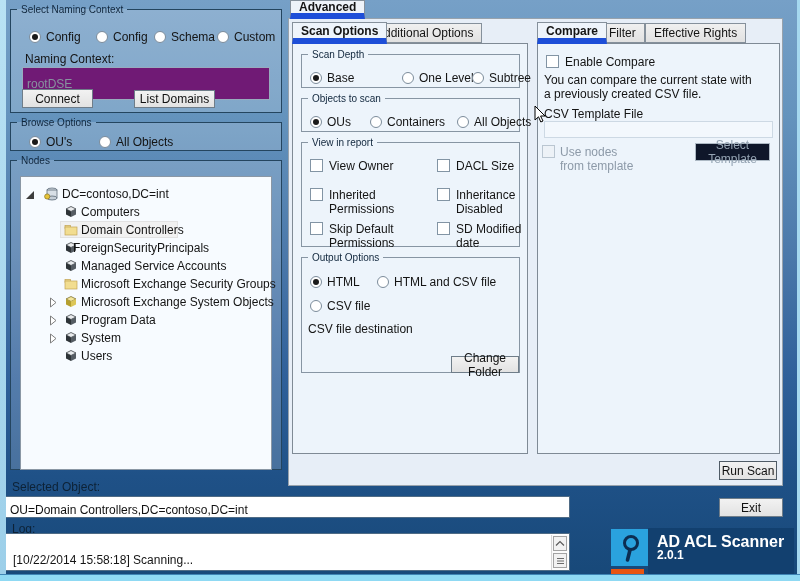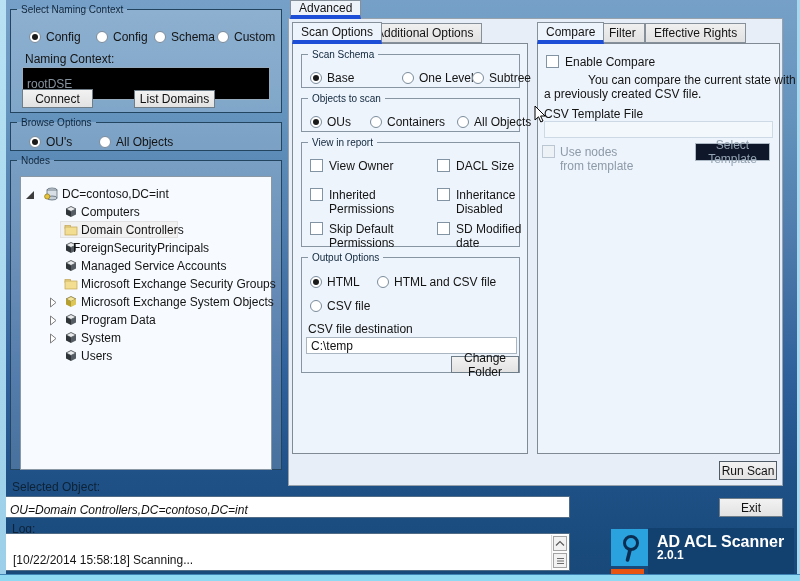--- a/index.html
+++ b/index.html
@@ -44,7 +44,7 @@
   .tab { position:absolute; height:20px; display:flex; align-items:center; padding:0 8px;
          background:linear-gradient(180deg,#f0f0f0,#e1e1e1); border:1px solid #85909b;
          font-size:12px; z-index:1; }
-  .tab.active { background:#eef4fb; border-bottom:4px solid #1d4ed8; height:22px; z-index:3; }
+  .tab.active { background:#eef4fb; border-bottom:6px solid #1d4ed8; height:22px; z-index:3;font-weight:bold; }
 
   .panel { position:absolute; background:#edf4fb; border:1px solid #7f8a95; z-index:2; }
 

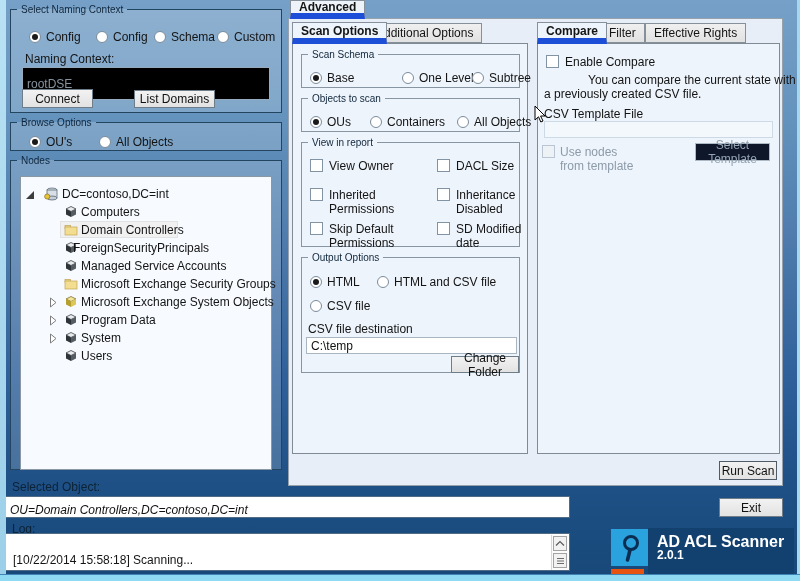--- a/index.html
+++ b/index.html
@@ -214,7 +214,7 @@
 <div class="panel" style="left:292px; top:43px; width:236px; height:411px;">
 
   <fieldset class="fs-light" style="left:8px; top:5px; width:219px; height:39px;">
-    <legend>Scan Schema</legend>
+    <legend>Scan Depth</legend>
     <span class="radio on" style="left:8px; top:12px;"></span>
     <span class="lbl" style="left:25px; top:11px;">Base</span>
     <span class="radio" style="left:100px; top:12px;"></span>

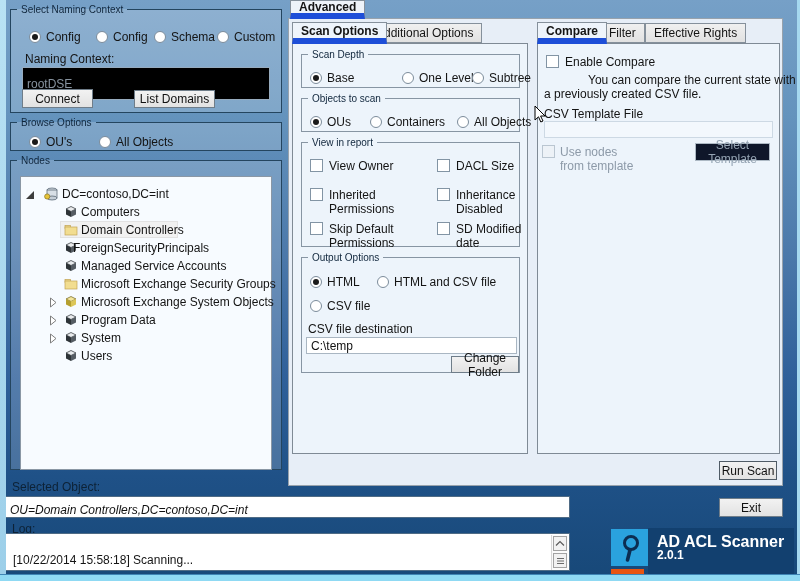--- a/index.html
+++ b/index.html
@@ -84,7 +84,7 @@
   <span class="radio" style="left:206px; top:16px;"></span>
   <span class="lbl" style="left:223px; top:15px;">Custom</span>
   <span class="lbl" style="left:14px; top:37px;">Naming Context:</span>
-  <input class="field" style="left: 11px; top: 52px; width: 248px; height: 33px; background: #000000; border-color: rgb(151, 171, 190); color: rgb(135, 147, 159);" value="rootDSE">
+  <input class="field" style="left: 11px; top: 52px; width: 248px; height: 33px; background: #701a75; border-color: rgb(151, 171, 190); color: rgb(135, 147, 159);" value="rootDSE">
   <button class="btn" style="left:11px; top:74px; width:71px; height:19px;">Connect</button>
   <button class="btn" style="left:123px; top:75px; width:81px; height:18px;">List Domains</button>
 </fieldset>

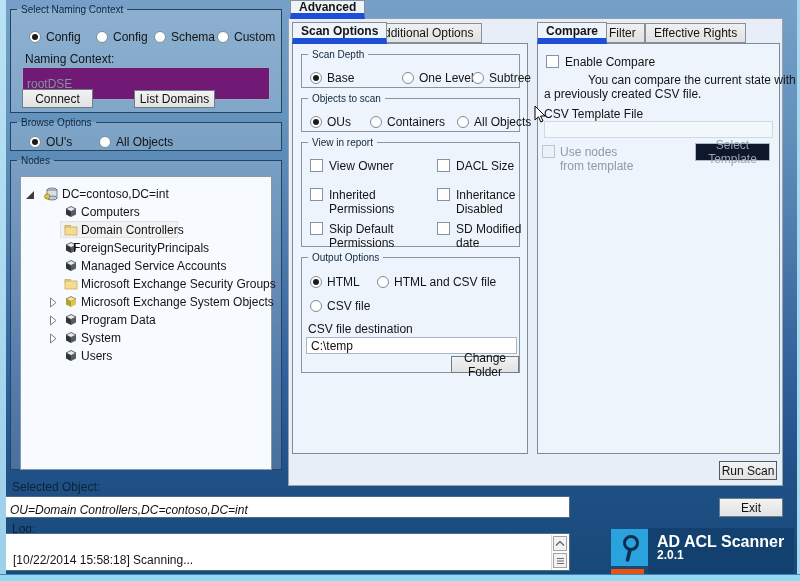--- a/index.html
+++ b/index.html
@@ -276,7 +276,7 @@
 <div class="panel" style="left:537px; top:43px; width:243px; height:411px;">
   <span class="check" style="left:8px; top:11px;"></span>
   <span class="lbl" style="left:27px; top:11px;">Enable Compare</span>
-  <span class="lbl" style="left:6px; top:29px;margin-left:44px;">You can compare the current state with</span>
+  <span class="lbl" style="left:6px; top:29px;">You can compare the current state with</span>
   <span class="lbl" style="left:6px; top:43px;">a previously created CSV file.</span>
   <span class="lbl" style="left:6px; top:63px;">CSV Template File</span>
   <input class="field" style="left: 6px; top: 77px; width: 229px; height: 17px; background: rgb(243, 248, 253); border-color: rgb(205, 217, 228);" value="">

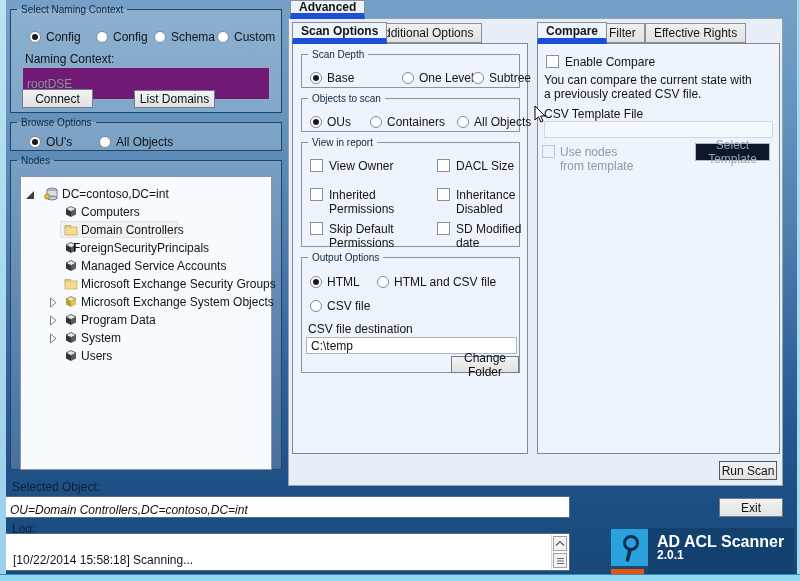--- a/index.html
+++ b/index.html
@@ -264,7 +264,6 @@
     <span class="radio" style="left:8px; top:37px;"></span>
     <span class="lbl" style="left:25px; top:36px;">CSV file</span>
     <span class="lbl" style="left:6px; top:59px;">CSV file destination</span>
-    <input class="field" style="left: 4px; top: 74px; width: 211px; height: 17px; border-color: rgb(169, 182, 194);" value="C:\temp">
     <button class="btn" style="left:149px; top:93px; width:68px; height:17px;">Change Folder</button>
   </fieldset>
 

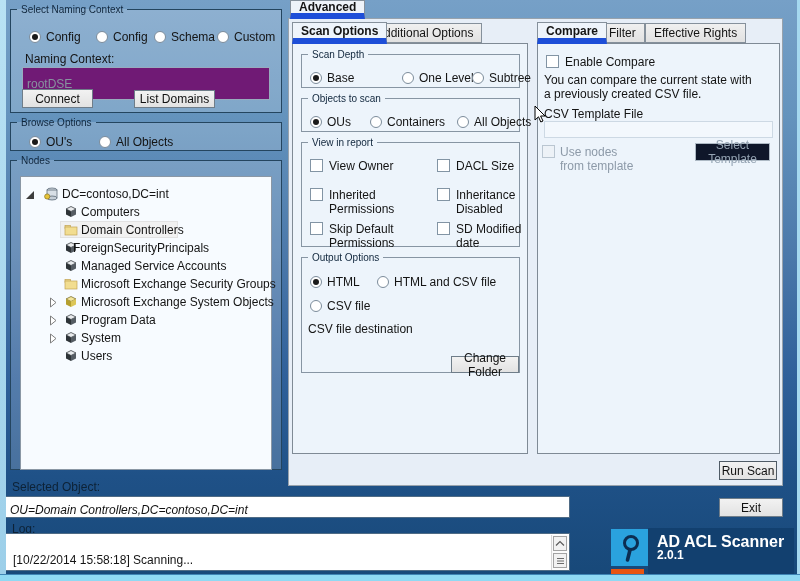--- a/index.html
+++ b/index.html
@@ -292,7 +292,7 @@
 <button class="btn" style="left:719px; top:461px; width:58px; height:19px; border-color:#4f5b66;">Run Scan</button>
 
 <span class="lbl" style="left:12px; top:480px; color:#0d2236;">Selected Object:</span>
-<input class="field" style="left: 5px; top: 496px; width: 565px; height: 22px; border-color: rgb(79, 107, 133); padding-top: 6px; font-style: italic;" value="OU=Domain Controllers,DC=contoso,DC=int">
+<input class="field" style="left: 5px; top: 496px; width: 565px; height: 22px; border-color: rgb(79, 107, 133); padding-top: 6px;" value="OU=Domain Controllers,DC=contoso,DC=int">
 
 <span class="lbl" style="left:12px; top:522px; color:#0d2236;">Log:</span>
 <div class="abs" style="left:5px; top:533px; width:565px; height:38px; background:#fff; border:1px solid #4f6b85; overflow:hidden;">

